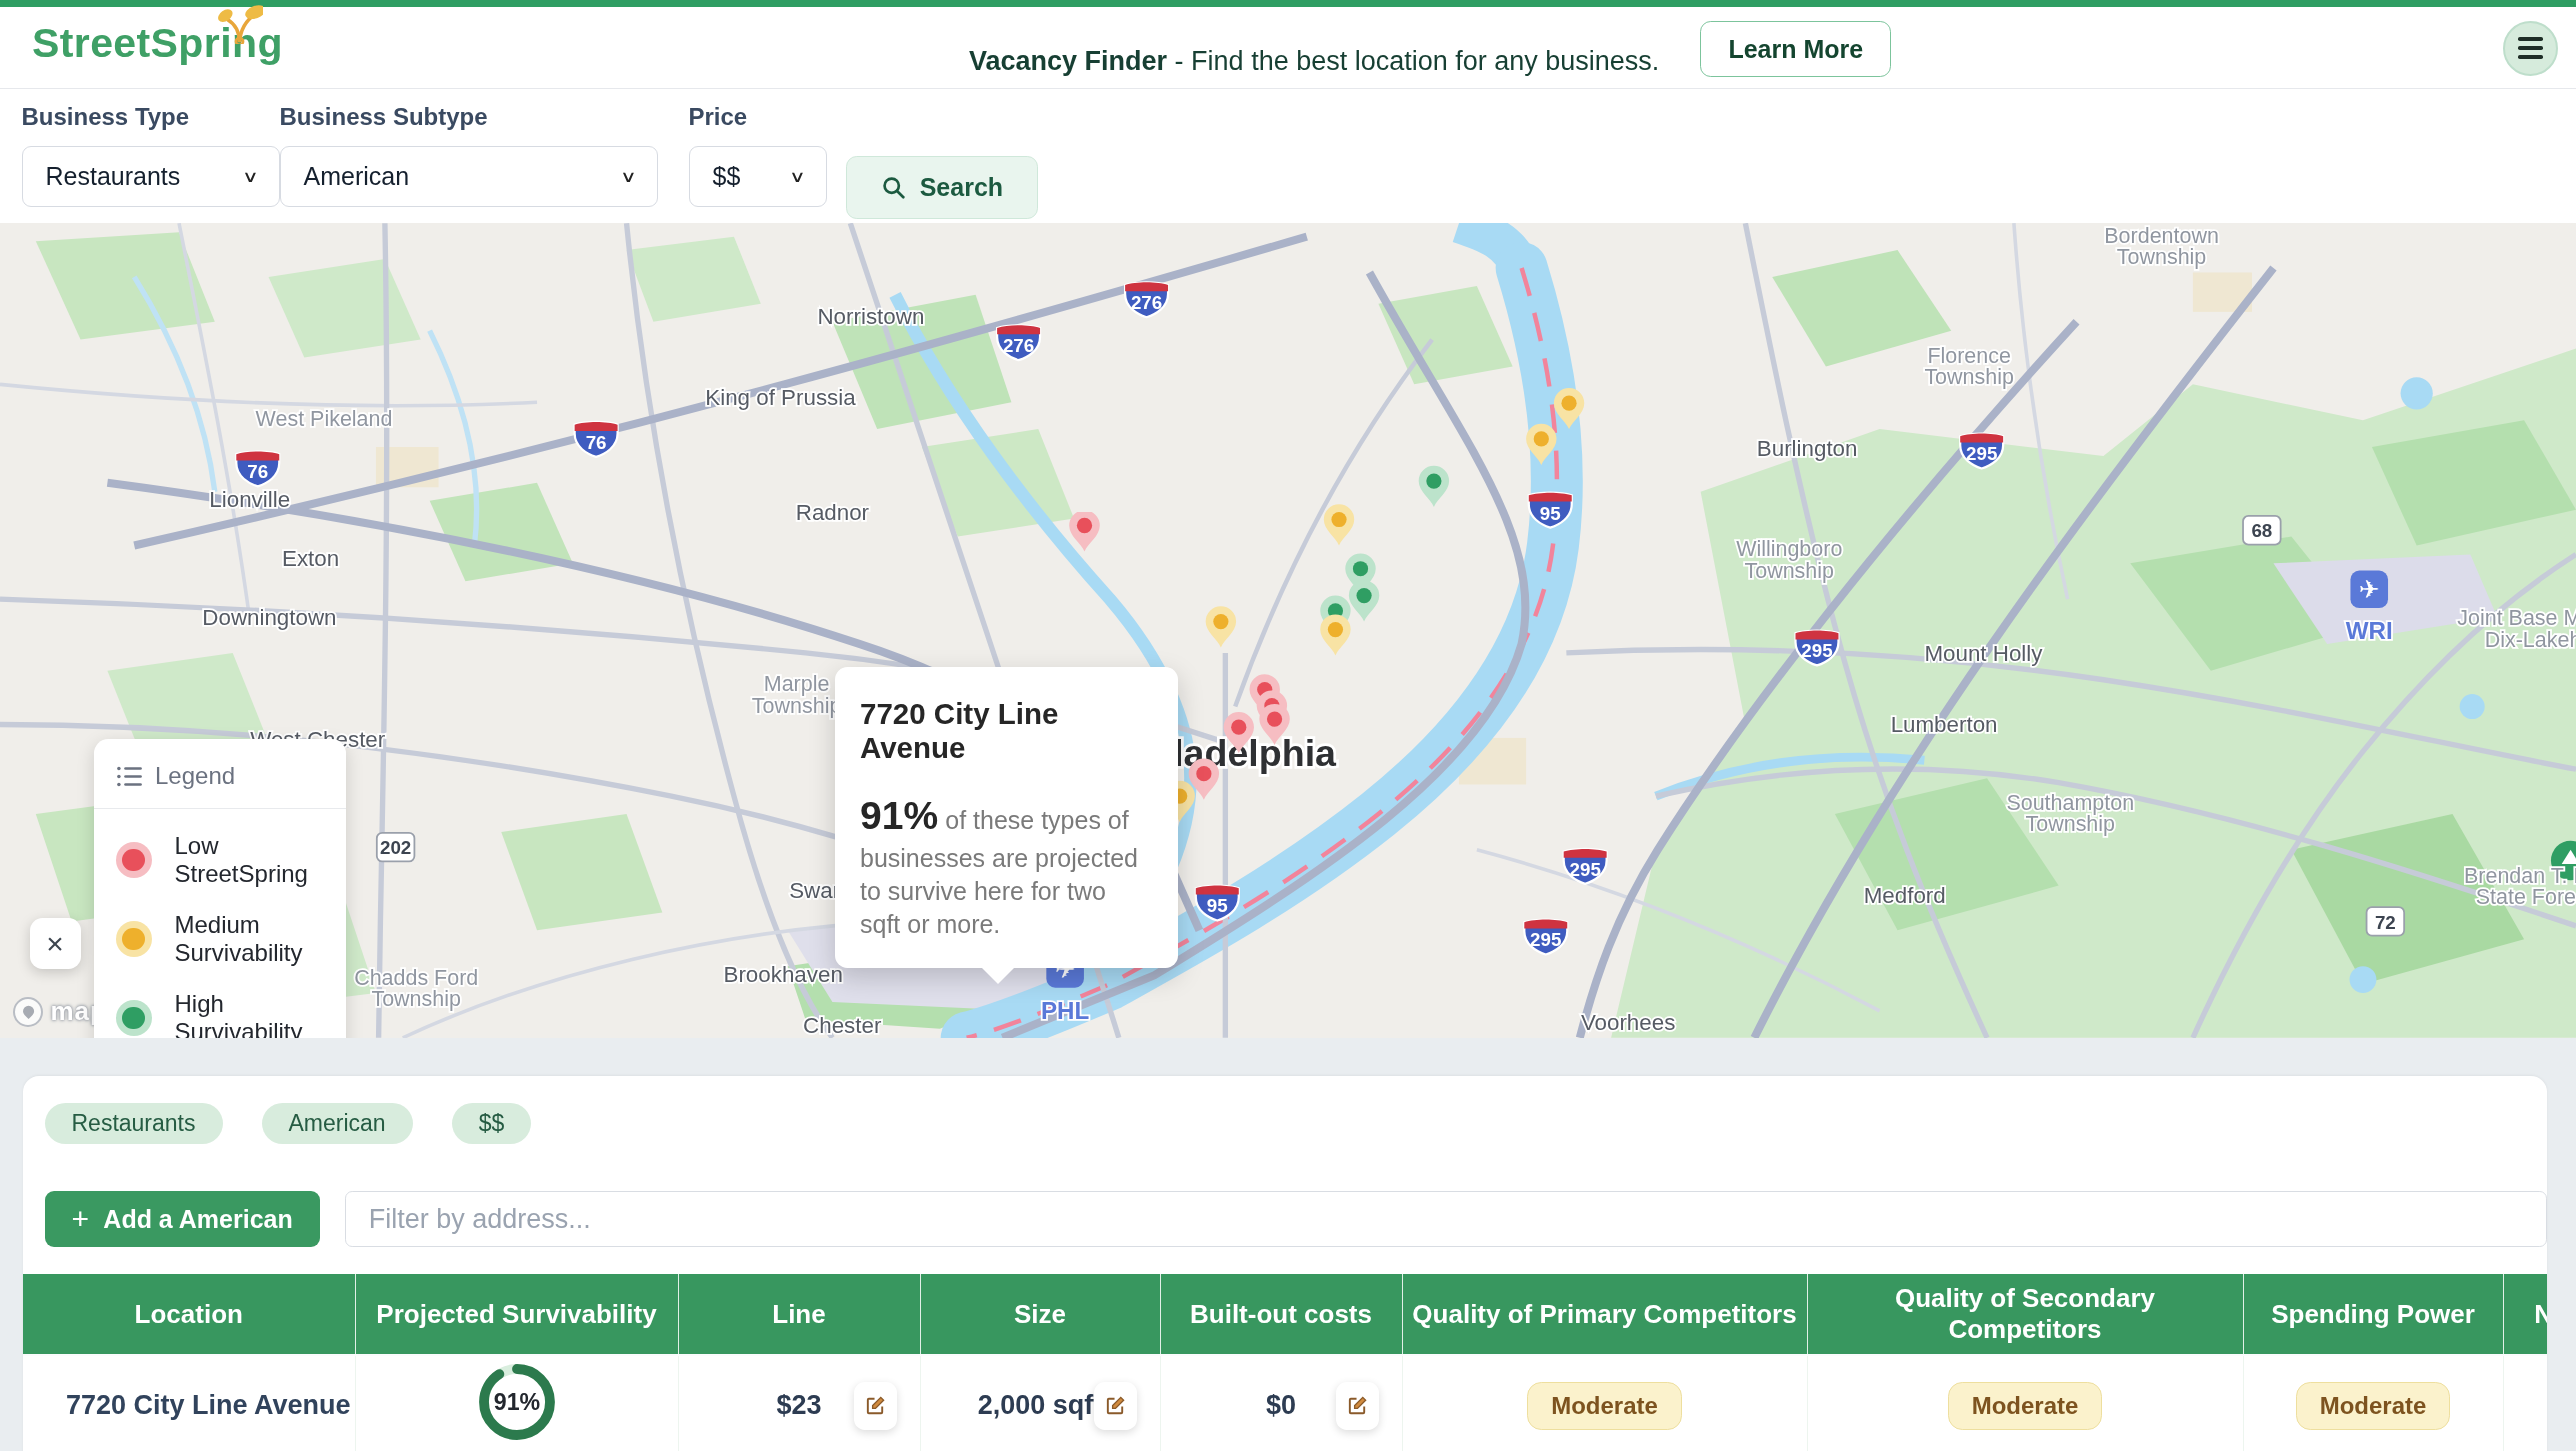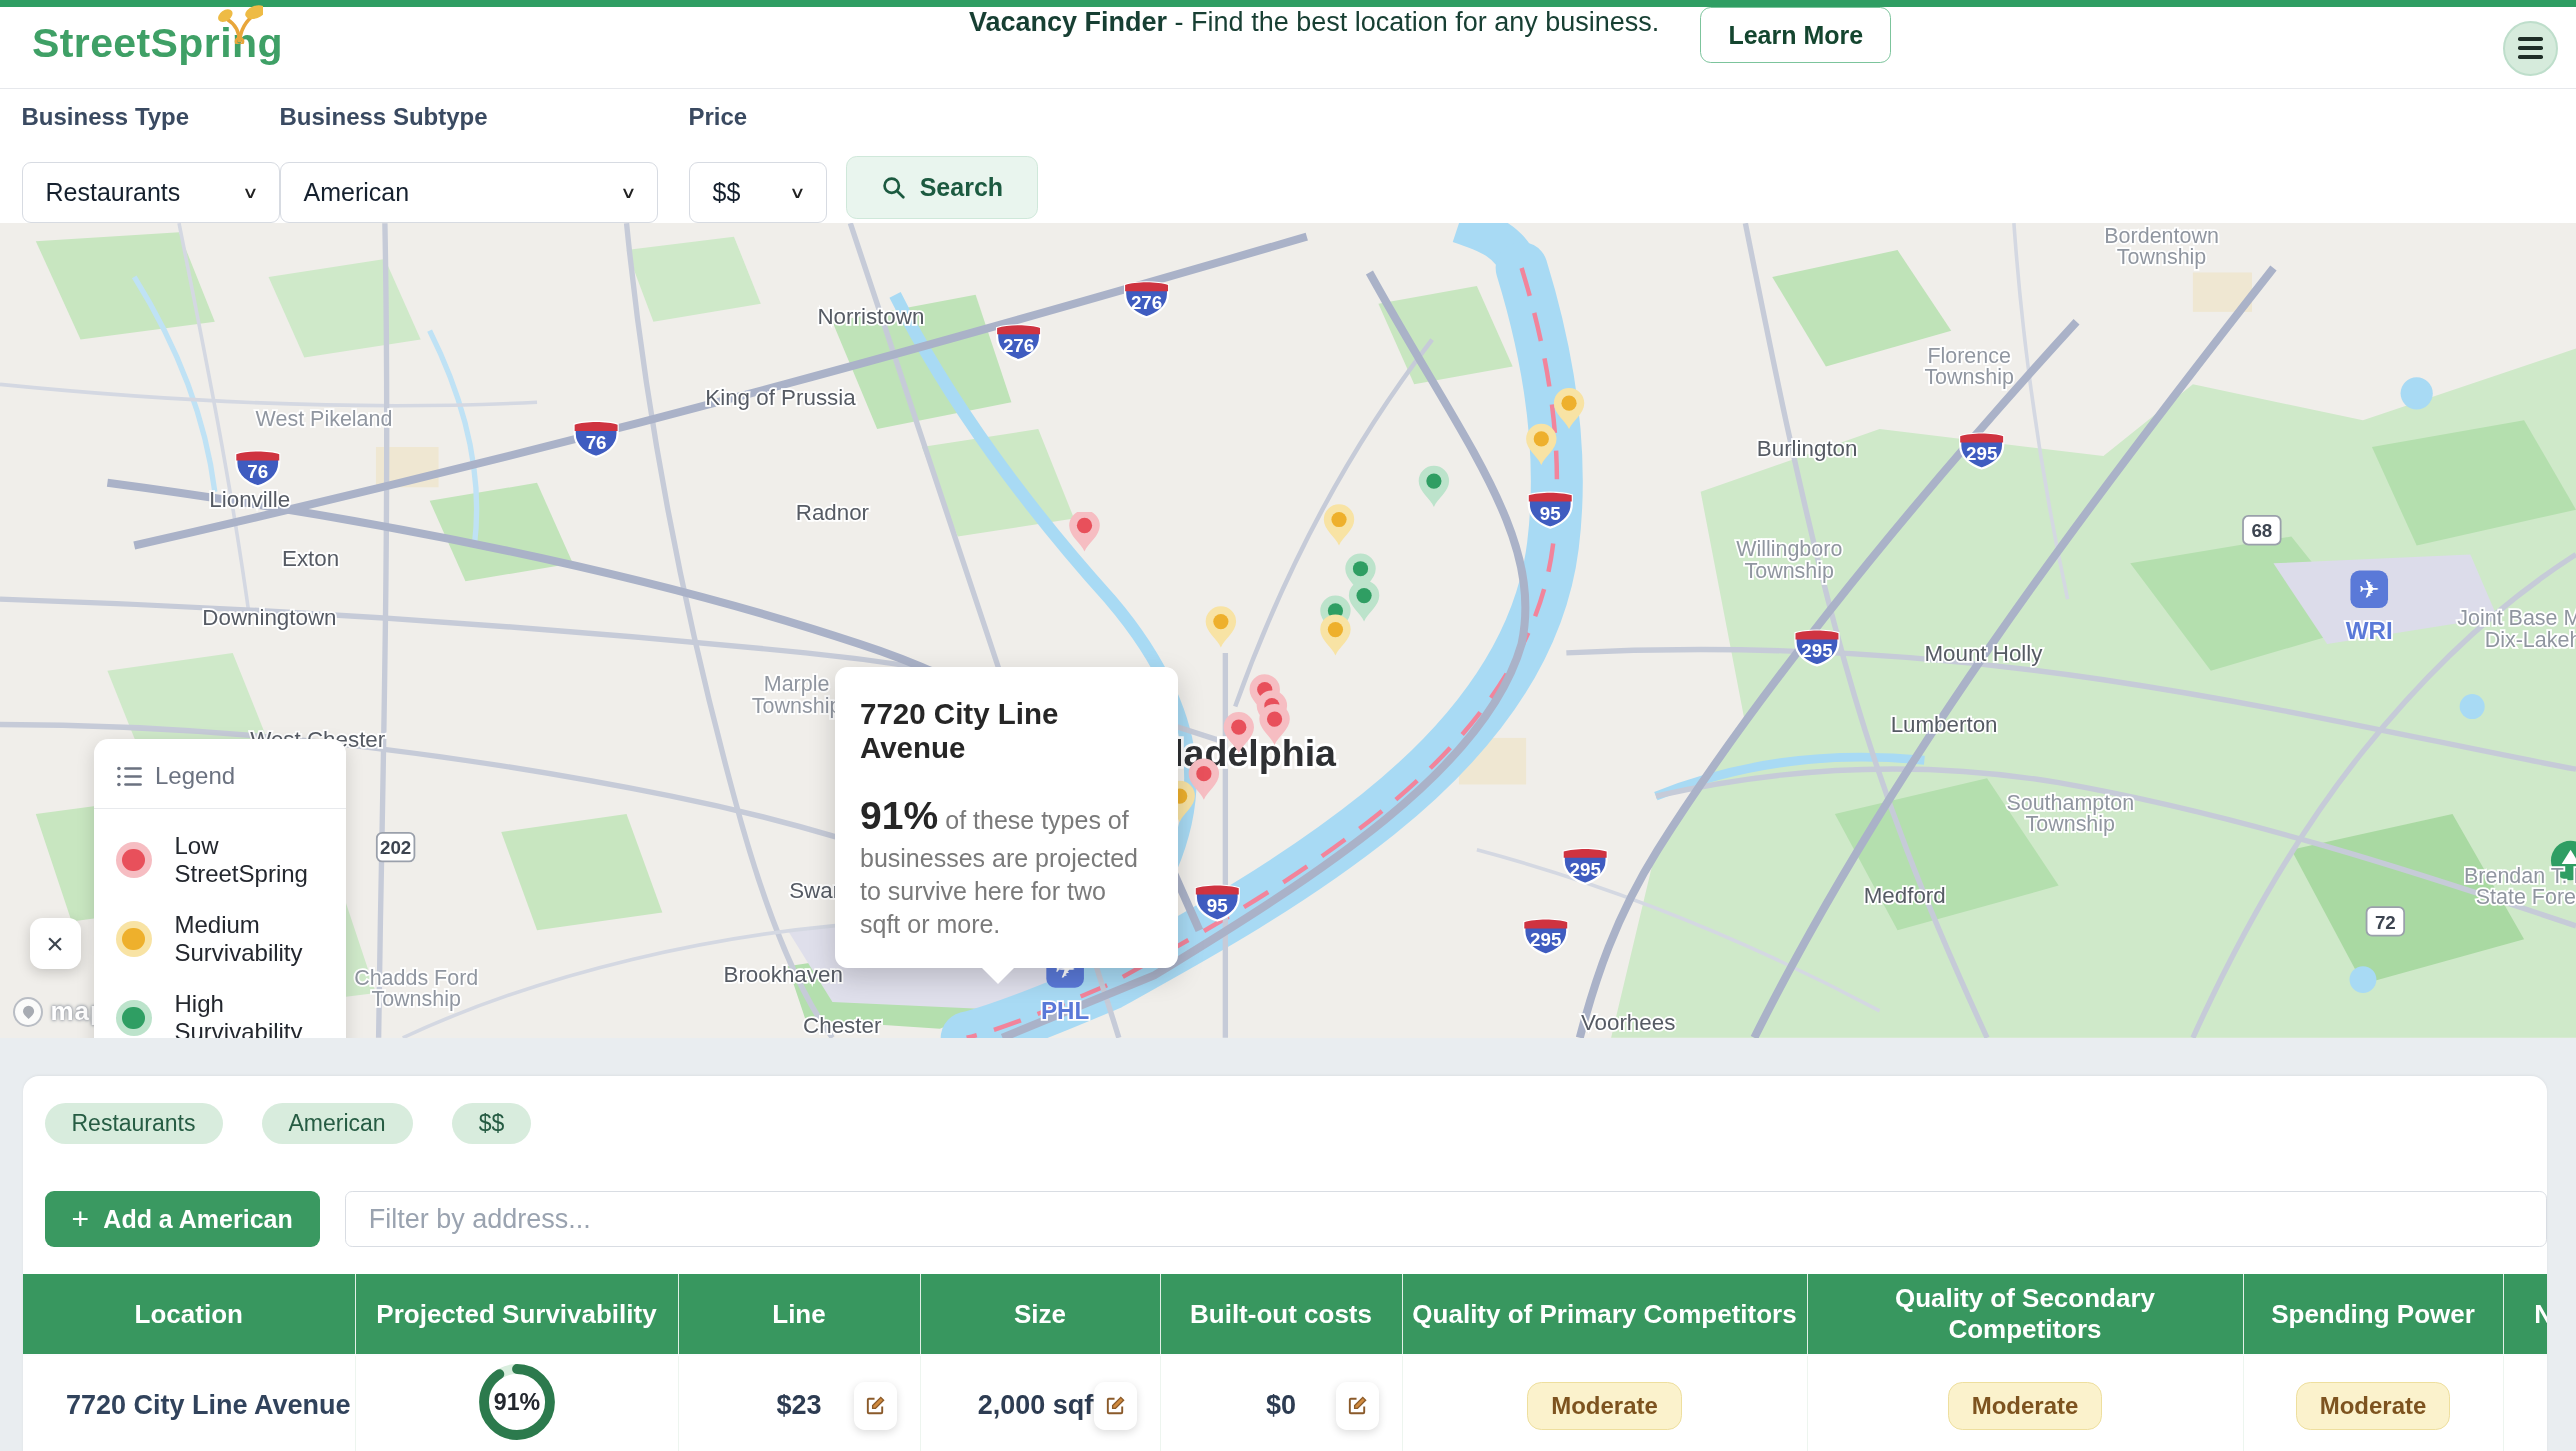--- a/index.html
+++ b/index.html
@@ -11,7 +11,7 @@
   .header { position:relative; height:82px; background:#fff; border-bottom:0.9px solid #e6e8ec; }
   .logo { position:absolute; left:32px; top:12.5px; font-size:41px; font-weight:700; color:#3fa066; letter-spacing:0.4px; }
   .logo .leaf { position:absolute; top:-14.3px; right:19.7px; }
-  .tagline-wrap { position:absolute; left:969px; top:0; height:70px; display:flex; align-items:flex-start; gap:41px; }
+  .tagline-wrap { position:absolute; left:969px; top:0; height:70px; display:flex; align-items:flex-end; gap:41px; }
   .tagline { font-size:27px; color:#173f33; white-space:nowrap; }
   .tagline b { font-weight:800; }
   .learn-more { background:#fff; border:1.8px solid #7cc49c; border-radius:10.7px; padding:12.5px 27px;

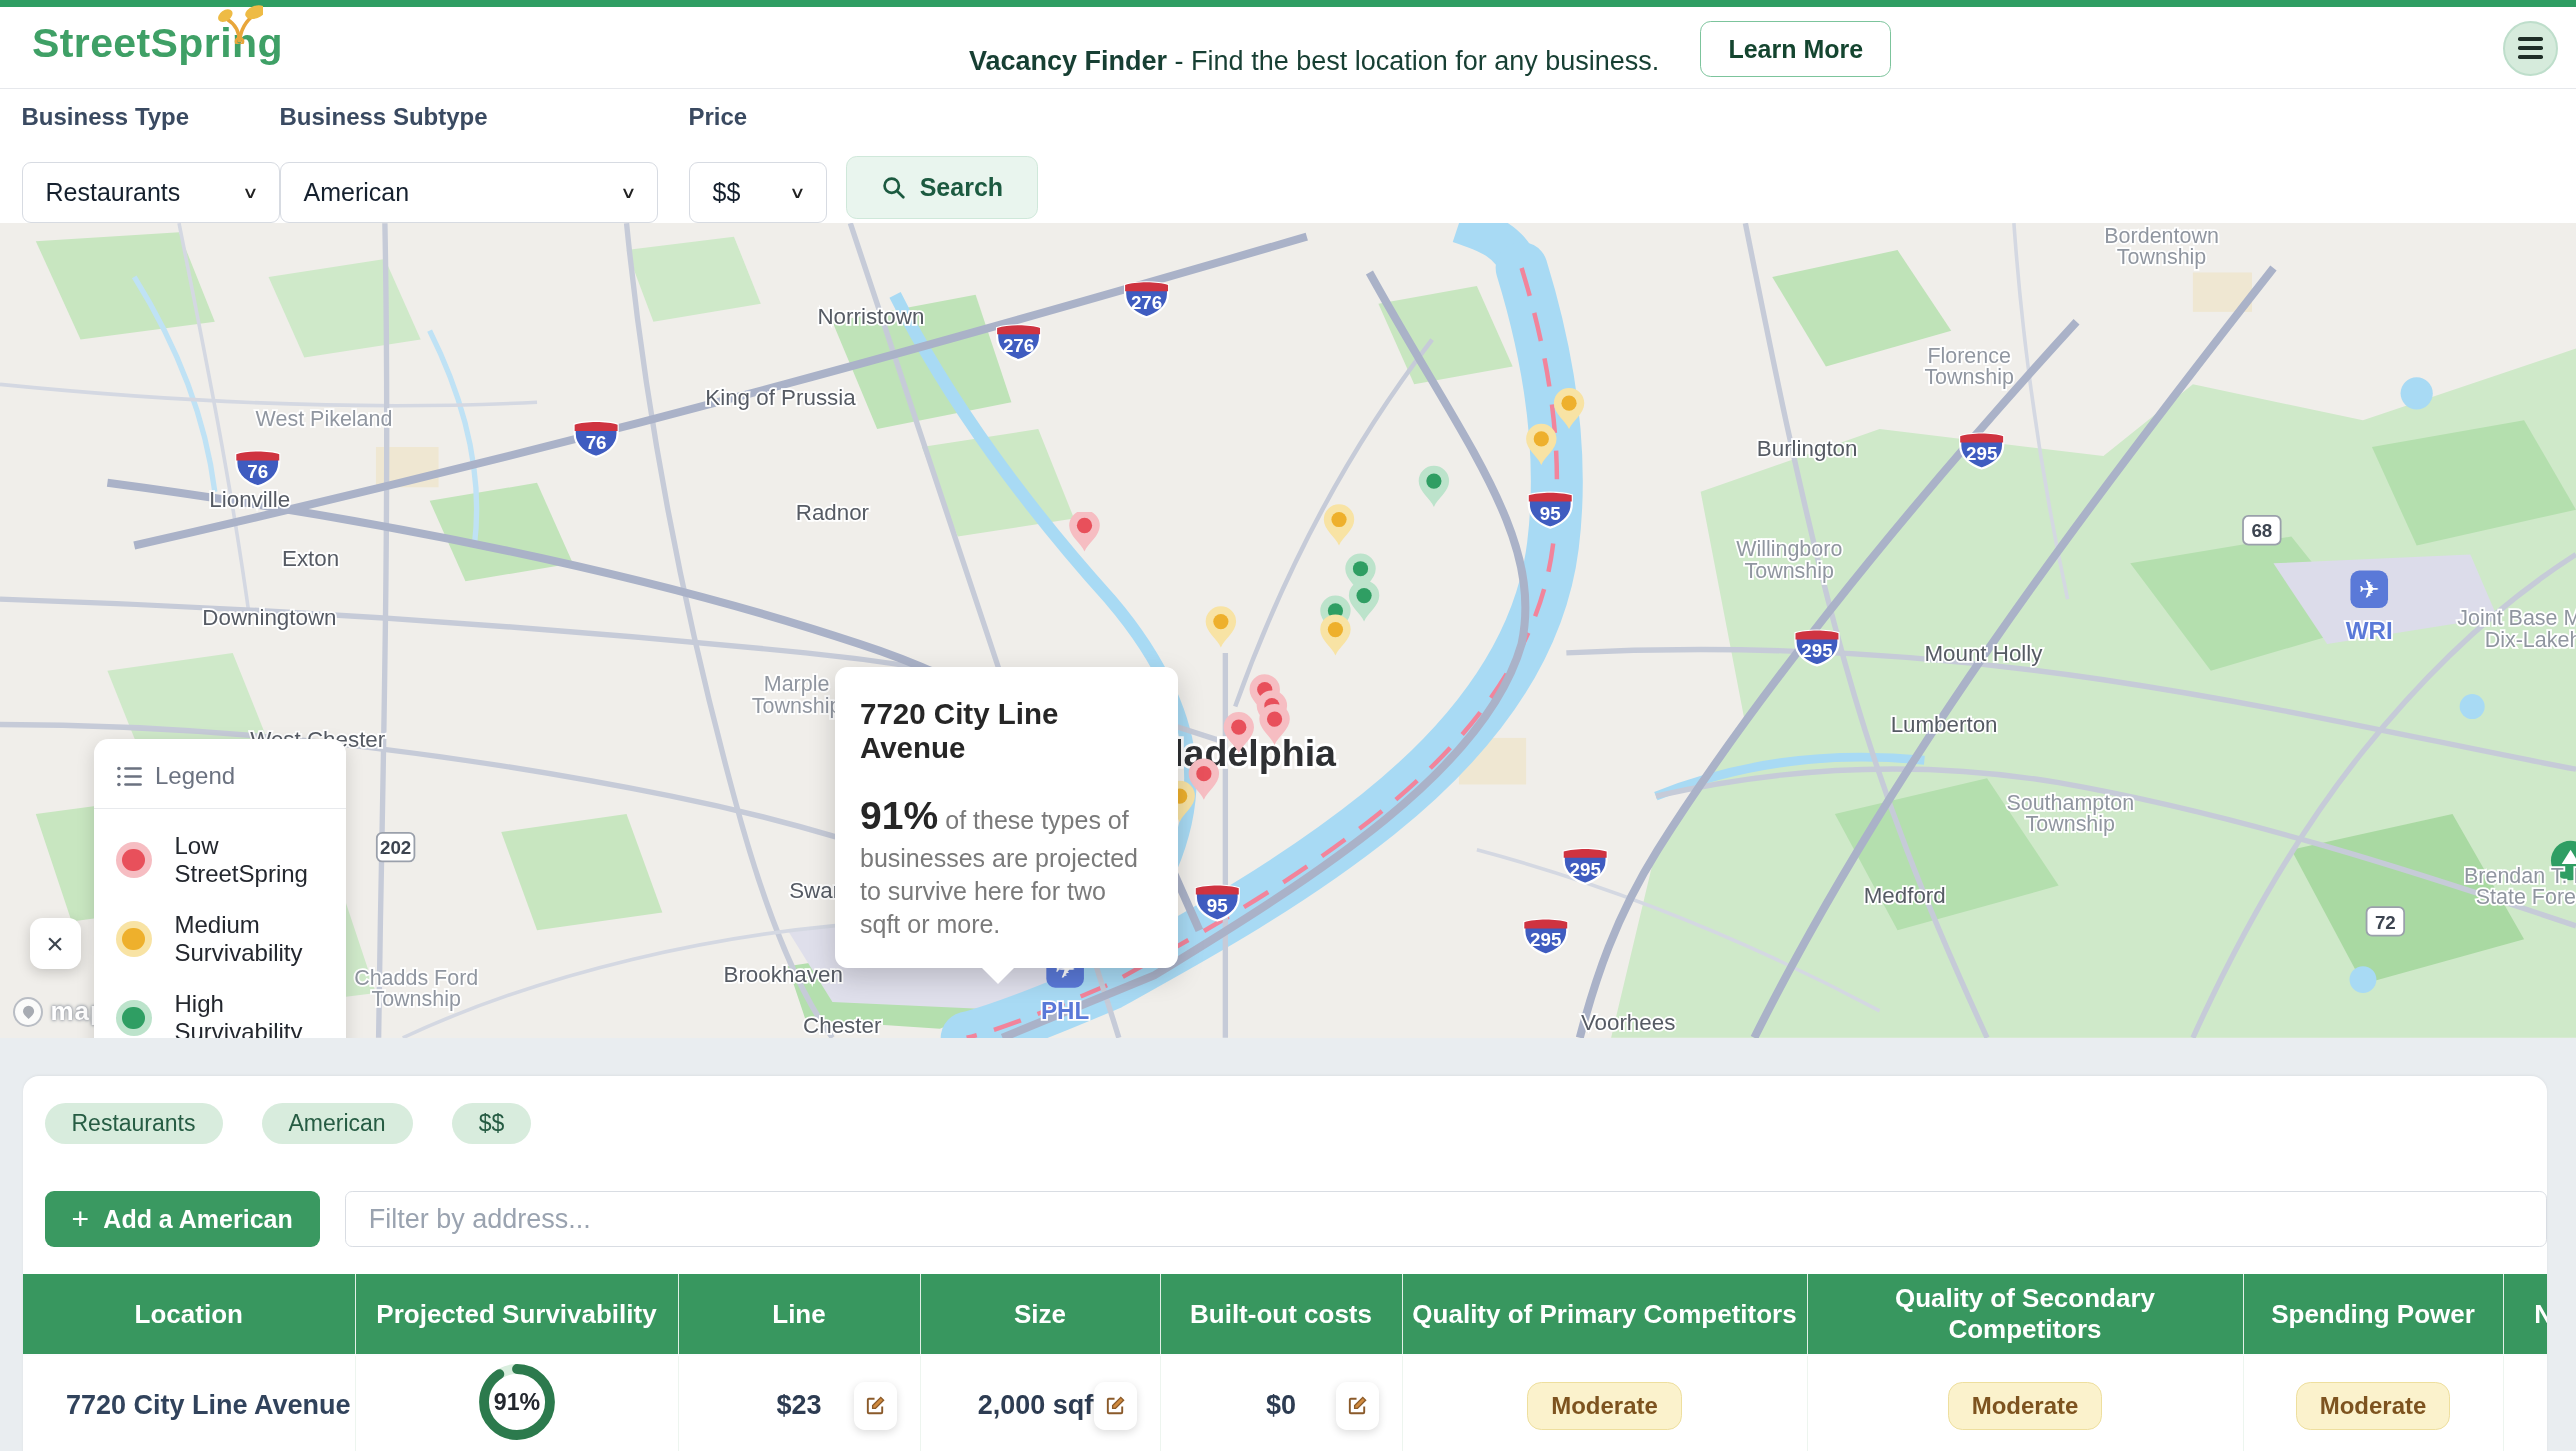--- a/index.html
+++ b/index.html
@@ -23,7 +23,7 @@
 
   
   .filters { height:134px; background:#fff; padding:14.3px 0 0 21.5px; display:flex; align-items:flex-start; }
-  .fgroup { display:flex; flex-direction:column;gap:16px; }
+  .fgroup { display:flex; flex-direction:column; }
   .fgroup label { font-size:24px; font-weight:700; color:#3a4a61; margin-bottom:14.3px; }
   .select { height:61px; border:1.8px solid #d7dbe2; border-radius:9px; background:#fff; display:flex;
     align-items:center; justify-content:space-between; padding:0 19.7px 0 23px; font-size:25px; color:#15202e; cursor:pointer; }

